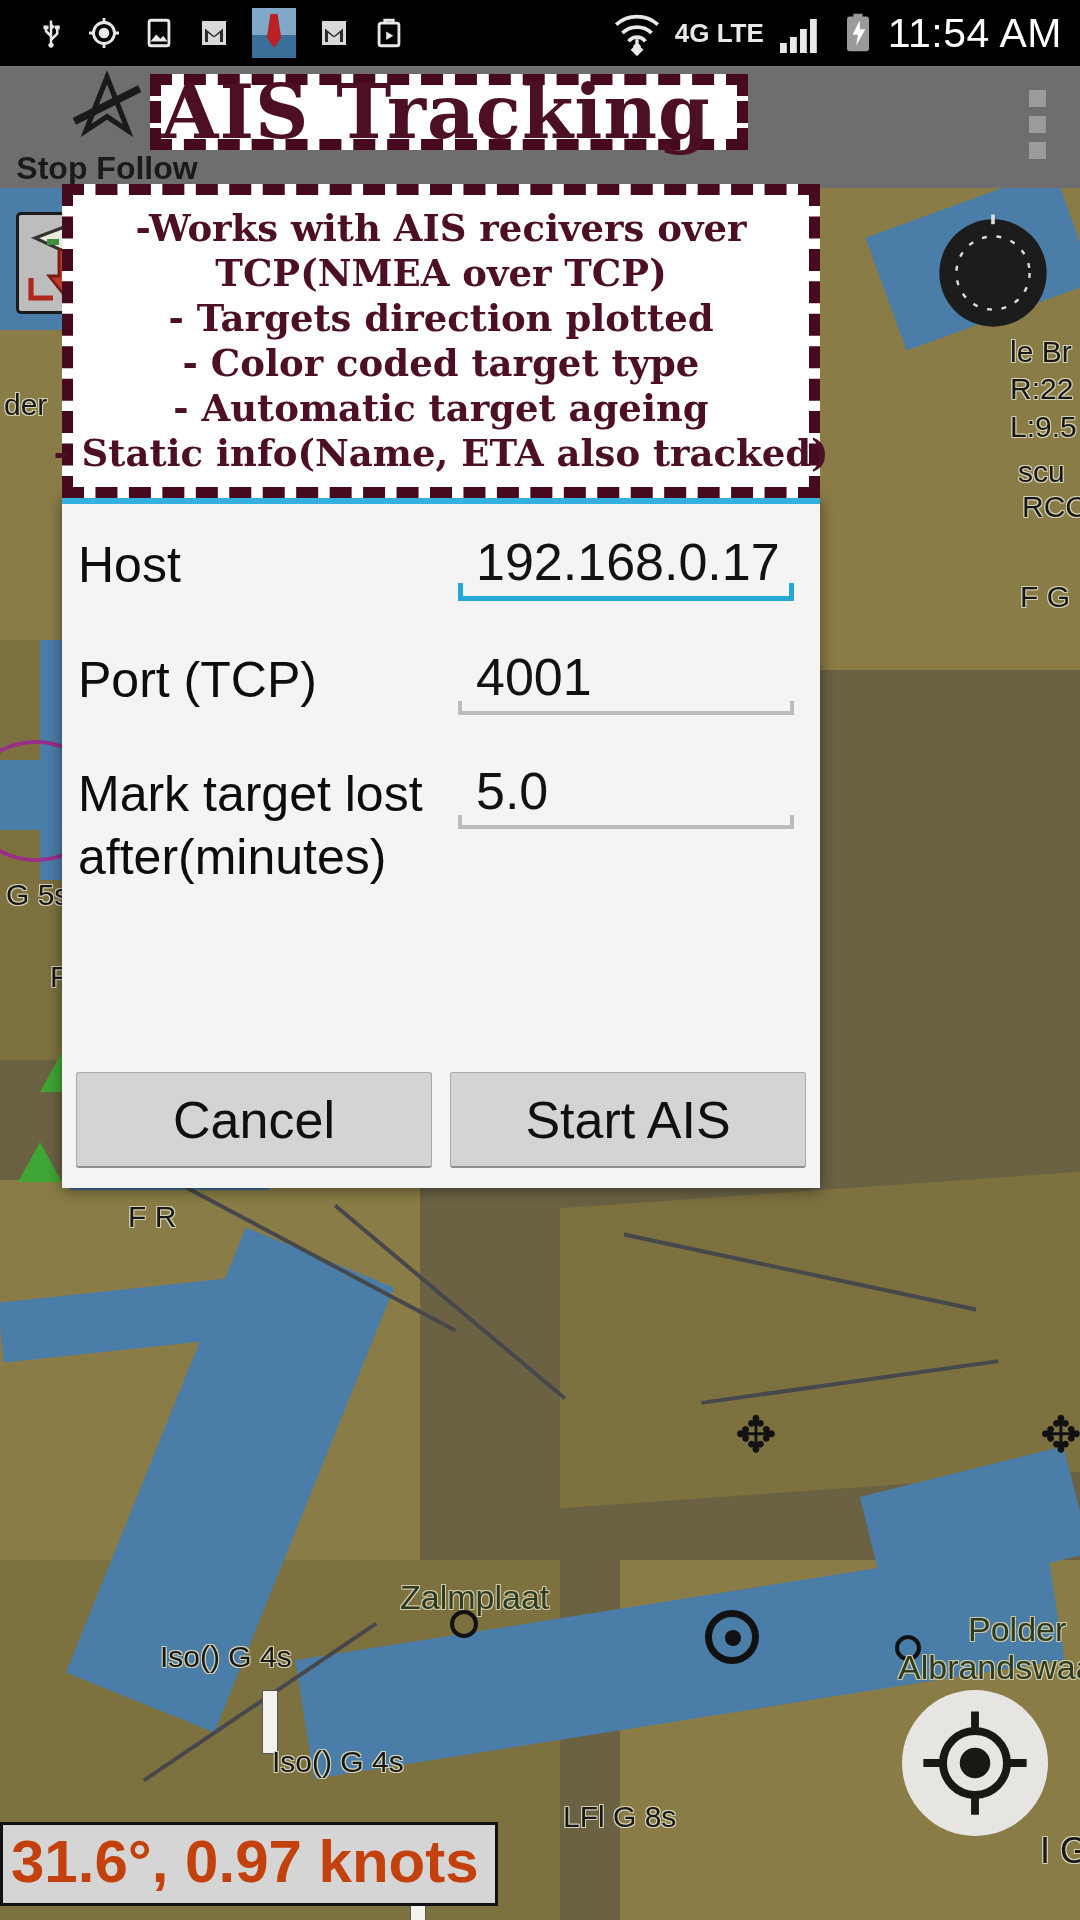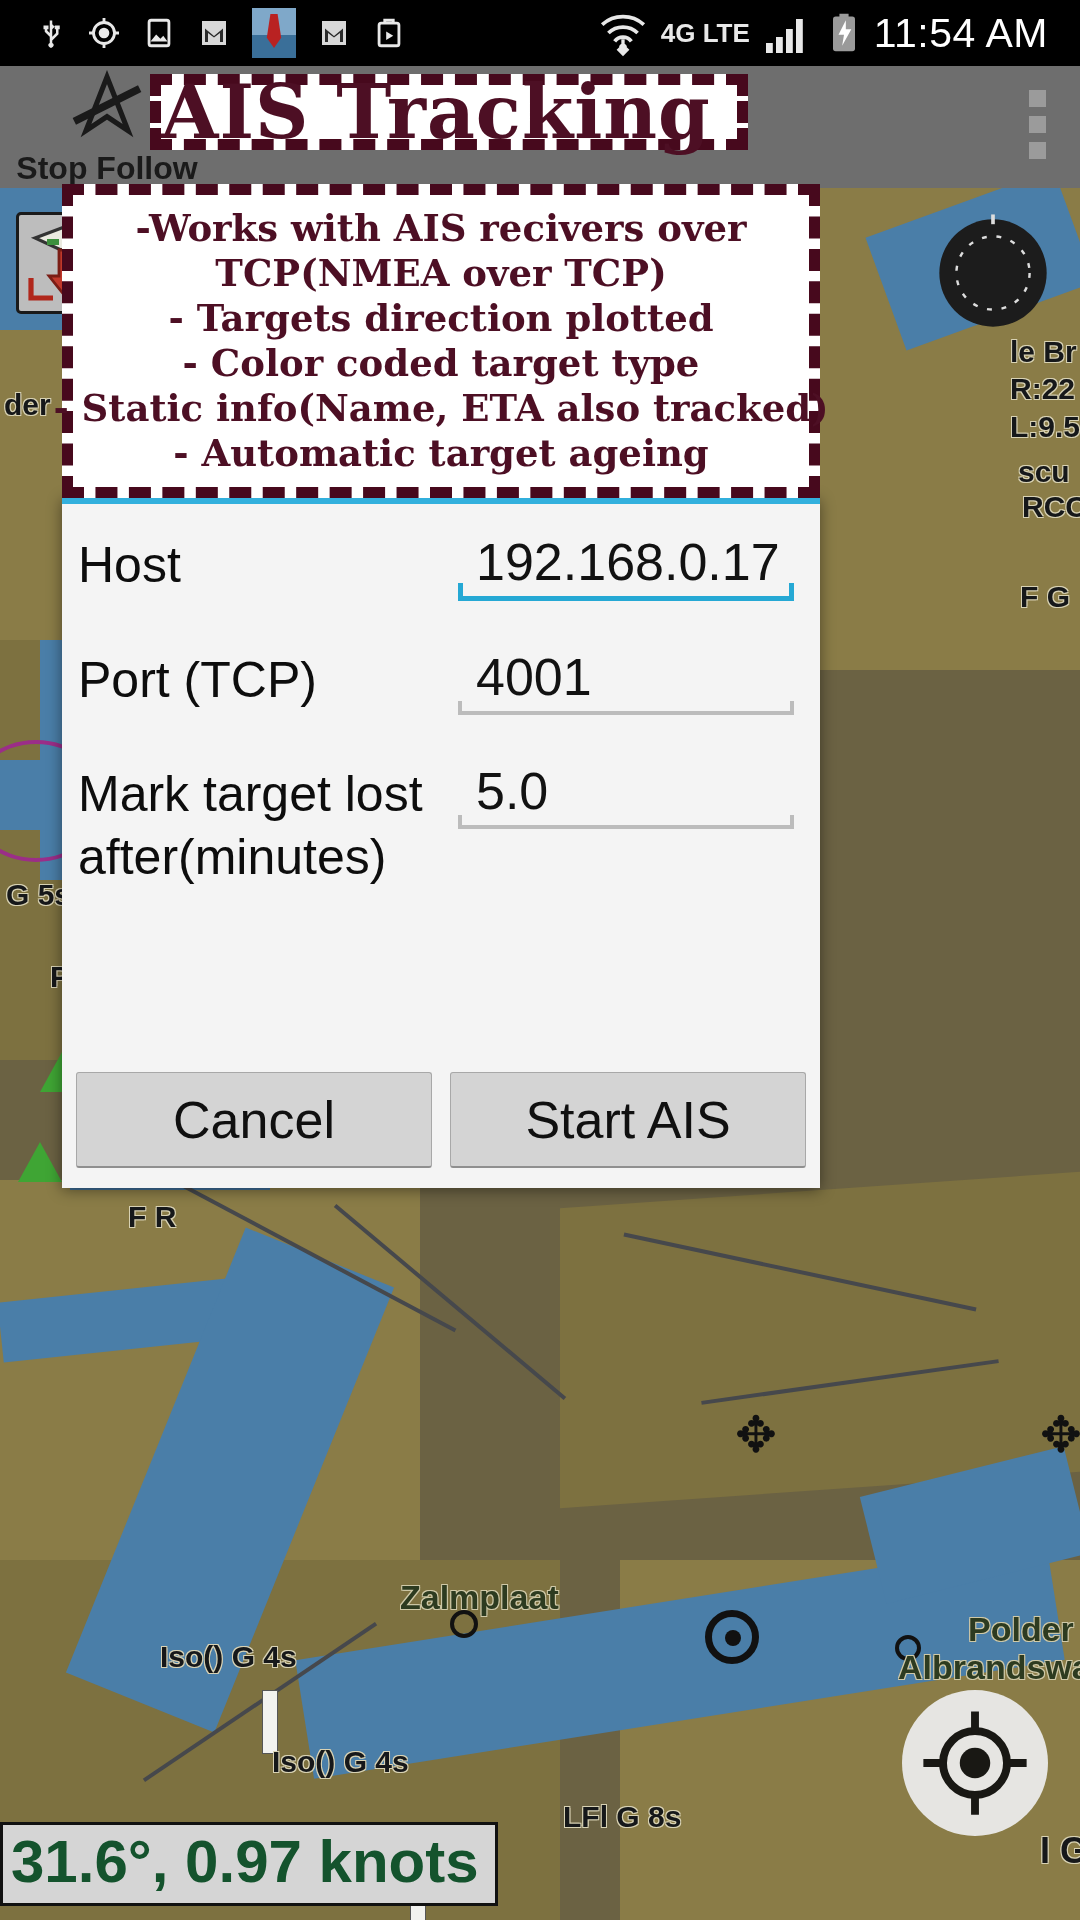--- a/index.html
+++ b/index.html
@@ -29,7 +29,7 @@
   }
   #status-icons { display:flex; align-items:center; gap:20px; padding-left:36px; }
   .sicon { color:#e8e8e8; display:block; }
-  #status-right { margin-left:auto; display:flex; align-items:center; gap:8px; padding-right:32px; }
+  #status-right { margin-left:auto; display:flex; align-items:center; gap:8px; padding-right:18px; }
   #clock { color:#fff; font-size:41px; letter-spacing:0.5px; font-family:"Liberation Sans",sans-serif; }
   .shipicon { width:44px;height:50px; background:linear-gradient(#7fa8c9 0 55%,#3a6f99 55% 100%); position:relative; display:block; }
   .shipicon::after{content:"";position:absolute;left:10px;top:6px;width:24px;height:34px;background:#b92222;clip-path:polygon(35% 0,65% 0,80% 70%,50% 100%,20% 70%);}

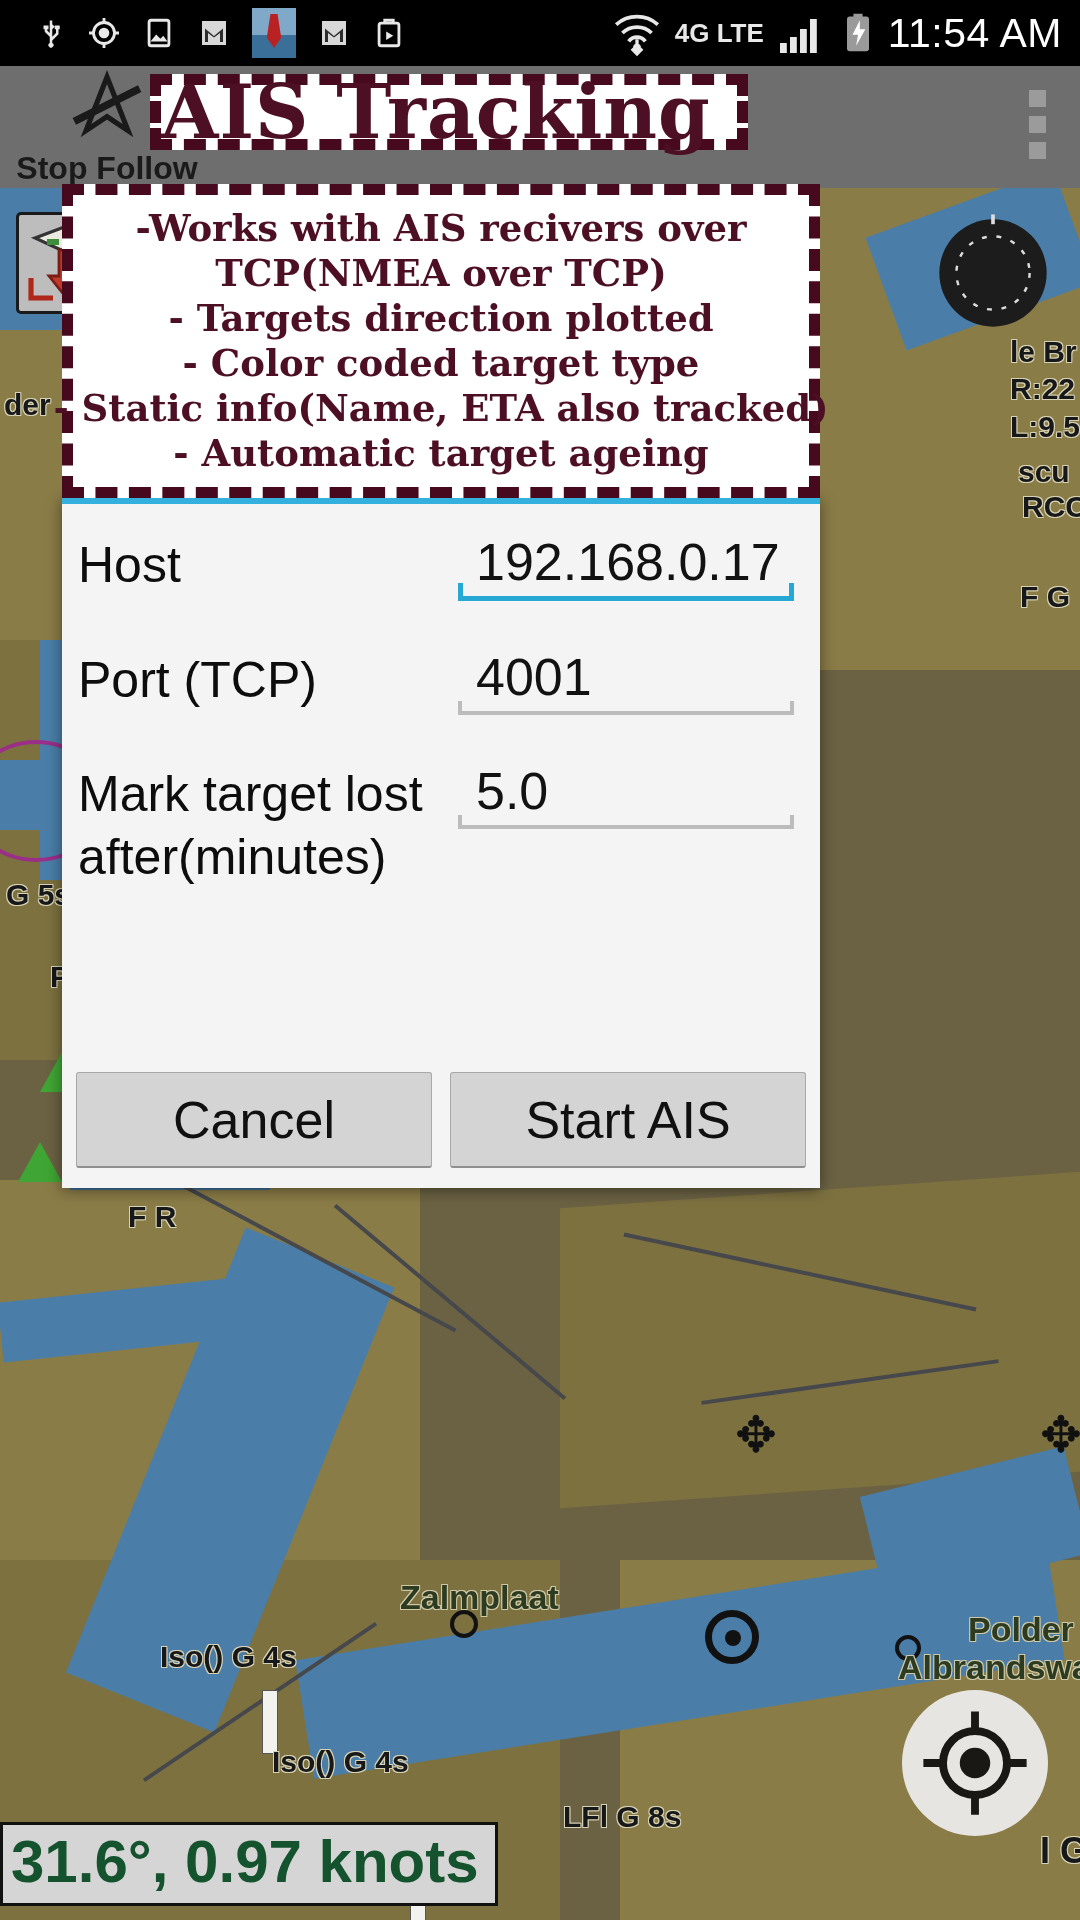--- a/index.html
+++ b/index.html
@@ -14,7 +14,7 @@
   .water-d { position:absolute; background:#3d6d96; }
   .thin { position:absolute; background:#46484c; }
   .maplbl {
-    position:absolute; color:#2d3b20; font-weight:bold; font-size:27px;
+    position:absolute; color:#2d3b20; font-weight:normal; font-size:27px;
     text-shadow:-1px -1px 0 #cfc9a8,1px -1px 0 #cfc9a8,-1px 1px 0 #cfc9a8,1px 1px 0 #cfc9a8;
     white-space:nowrap; font-family:"Liberation Sans",sans-serif;
   }

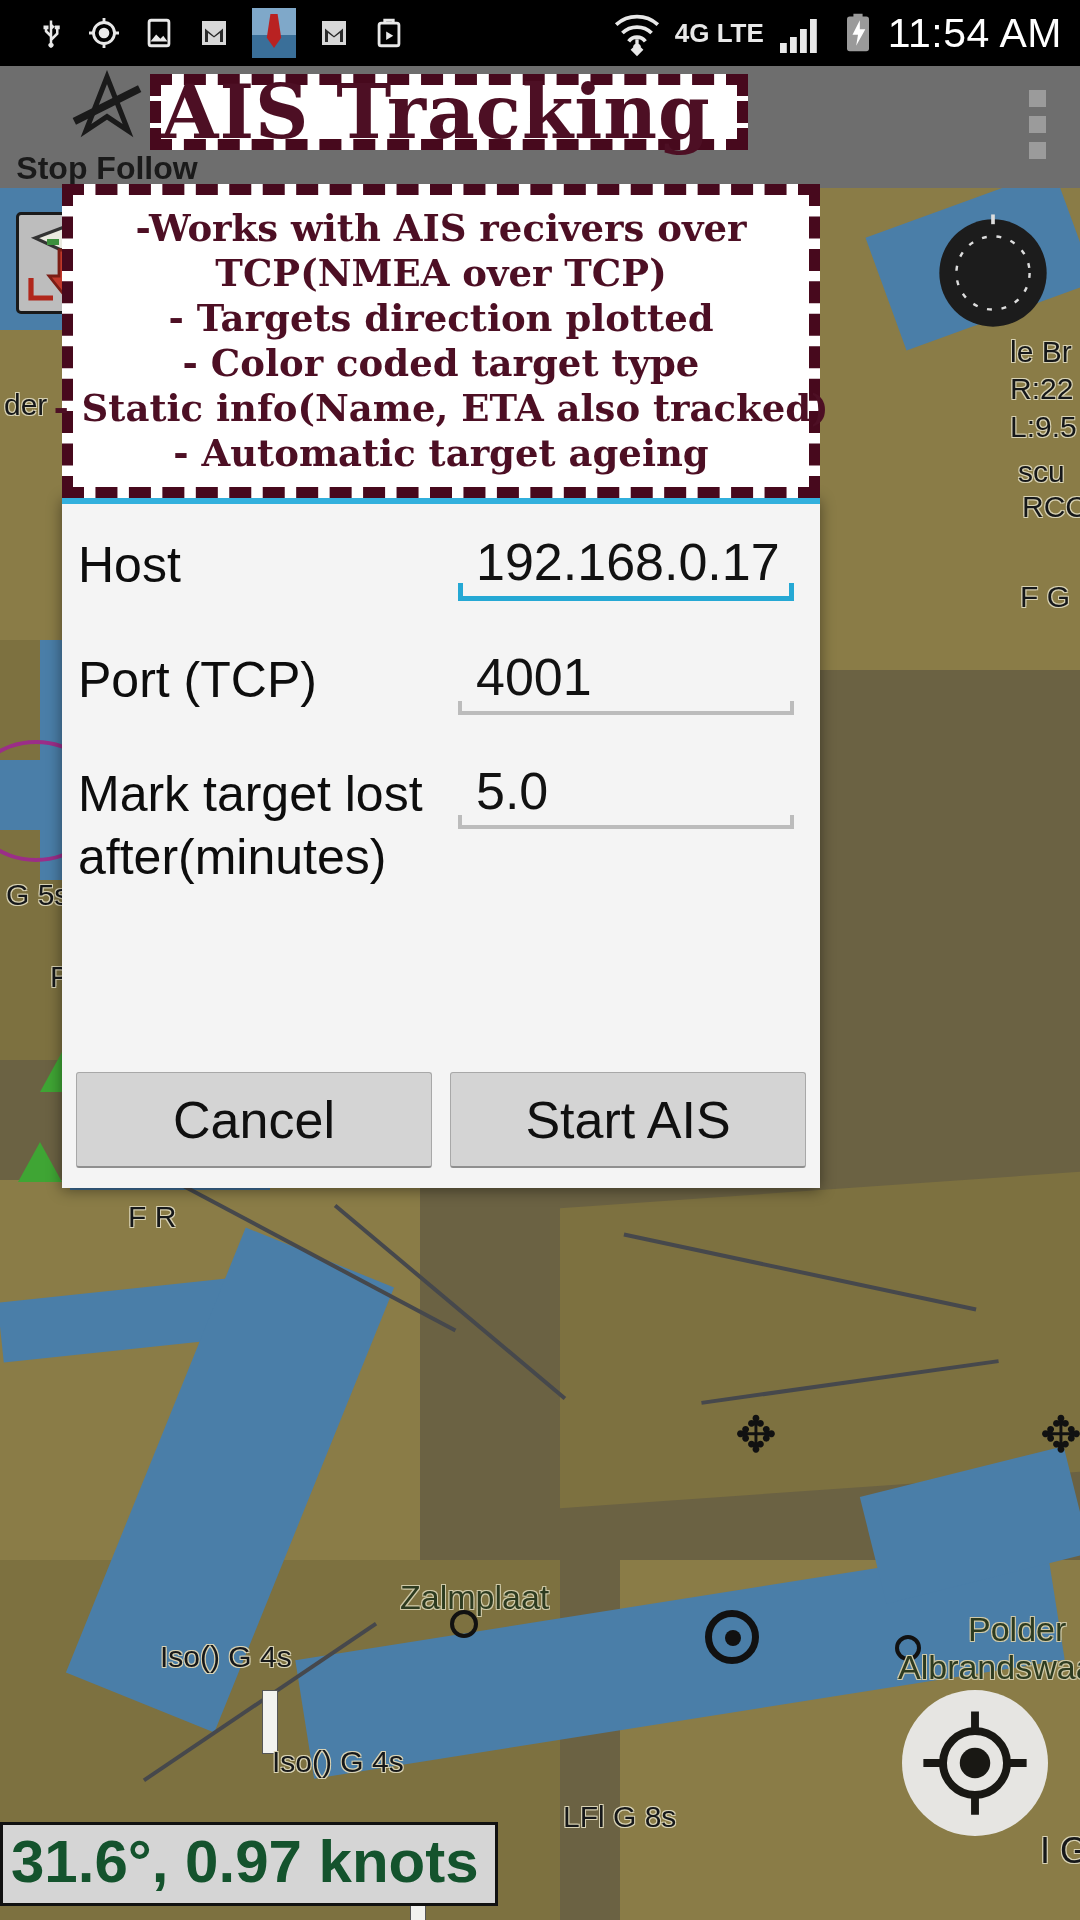--- a/index.html
+++ b/index.html
@@ -284,8 +284,8 @@
   <div class="info-line">TCP(NMEA over TCP)</div>
   <div class="info-line">- Targets direction plotted</div>
   <div class="info-line">- Color coded target type</div>
+  <div class="info-line">- Automatic target ageing</div>
   <div class="info-line">- Static info(Name, ETA also tracked)</div>
-  <div class="info-line">- Automatic target ageing</div>
 </div>
 
 <div id="dialog">

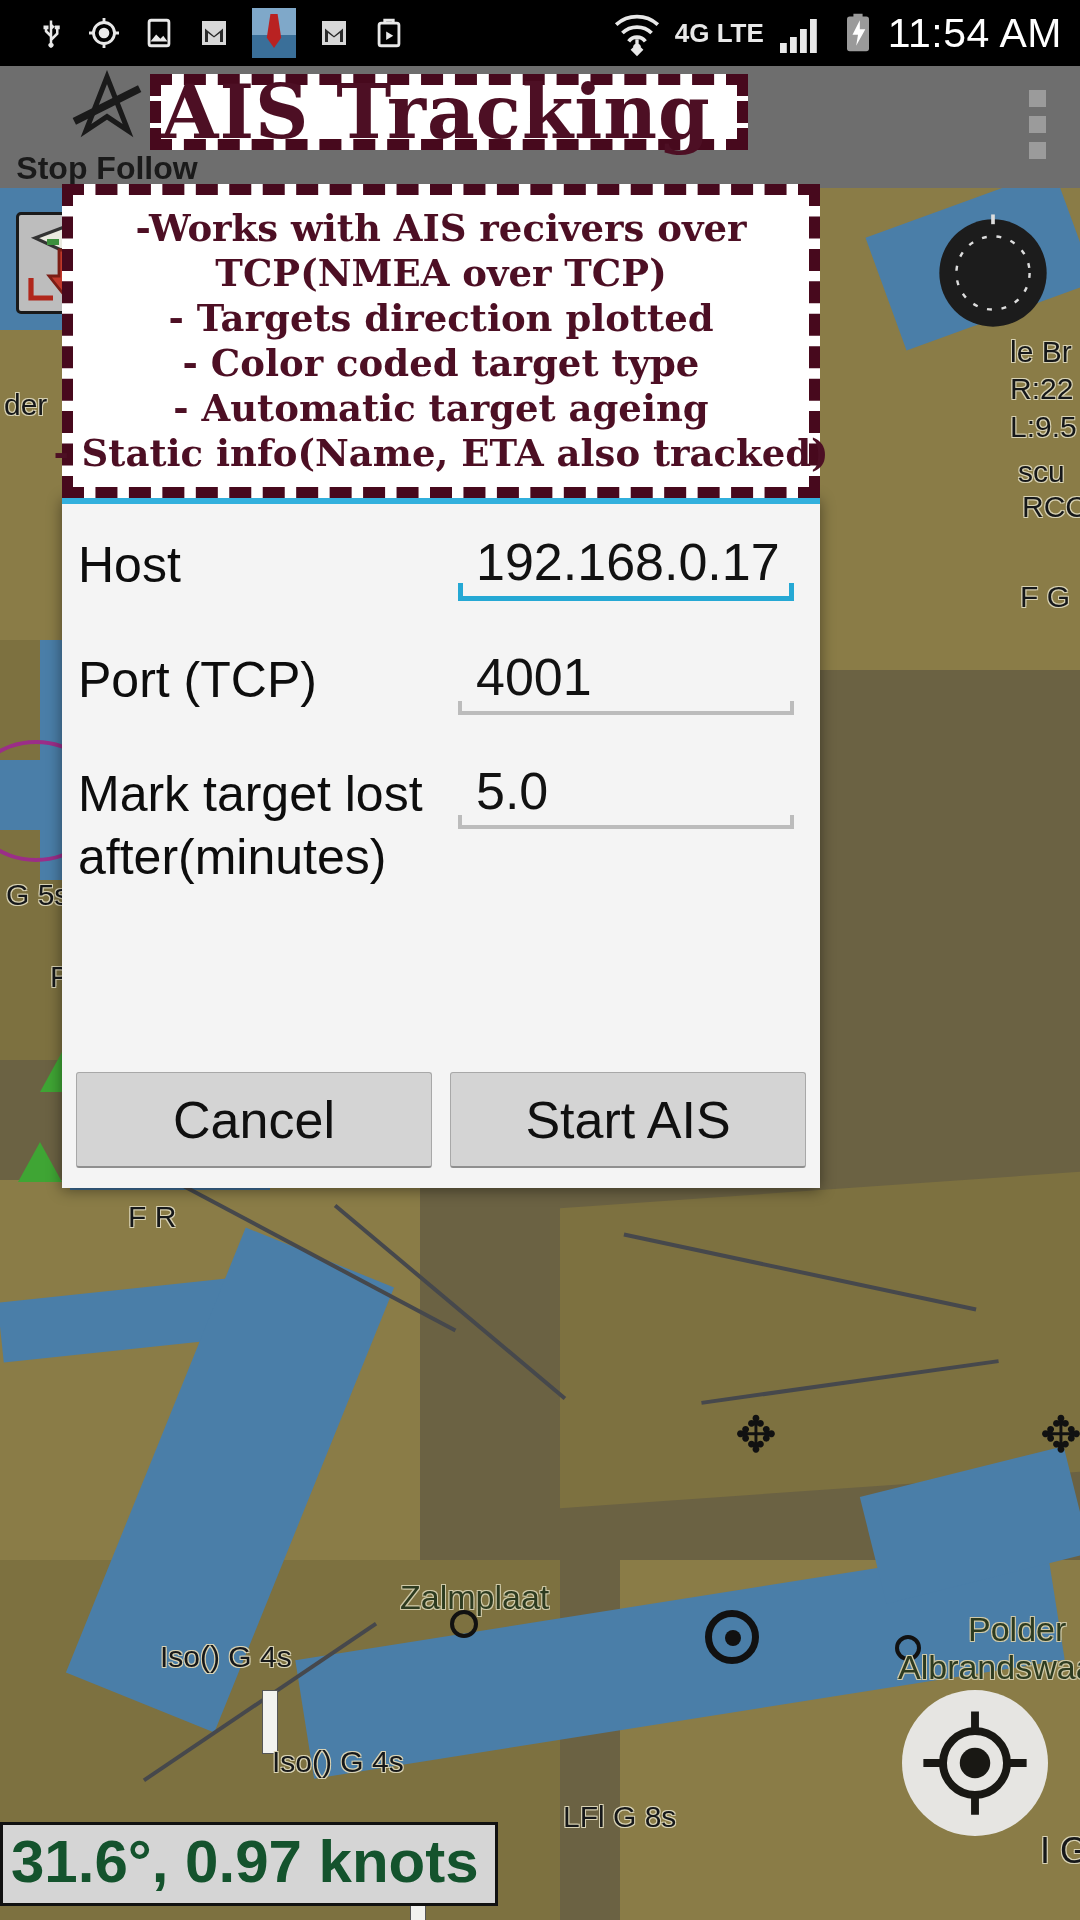--- a/index.html
+++ b/index.html
@@ -326,7 +326,7 @@
 </div>
 
 <div id="speed-overlay">
-  <div id="speed-text" style="color: #14532d;">31.6°, 0.97 knots</div>
+  <div id="speed-text" style="color: #c2410c;">31.6°, 0.97 knots</div>
 </div>
 
 <div id="gps-fab">

